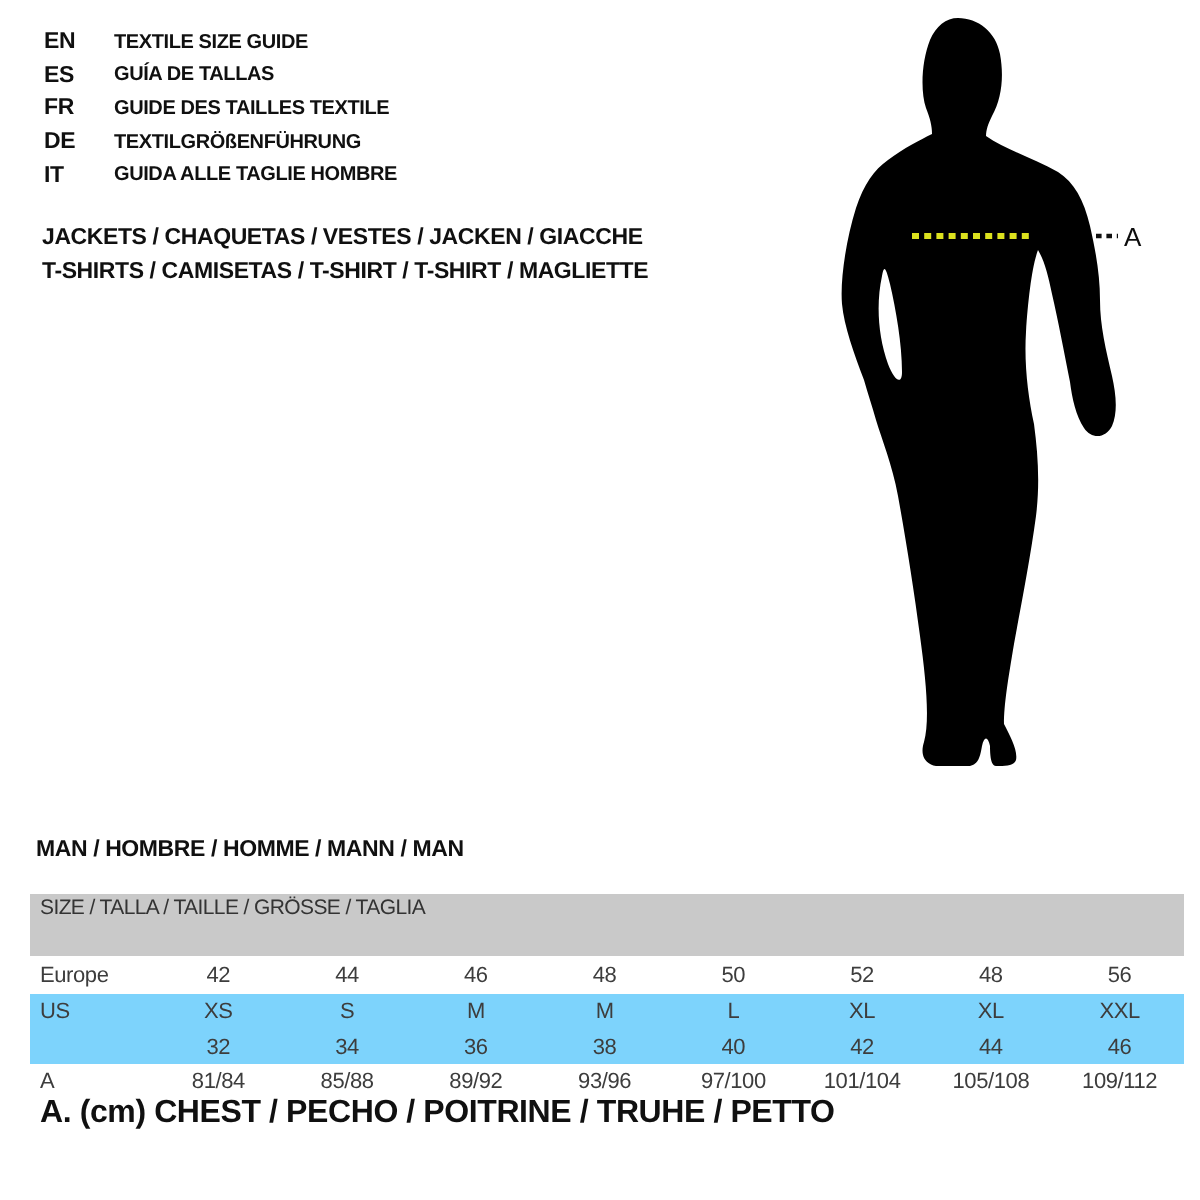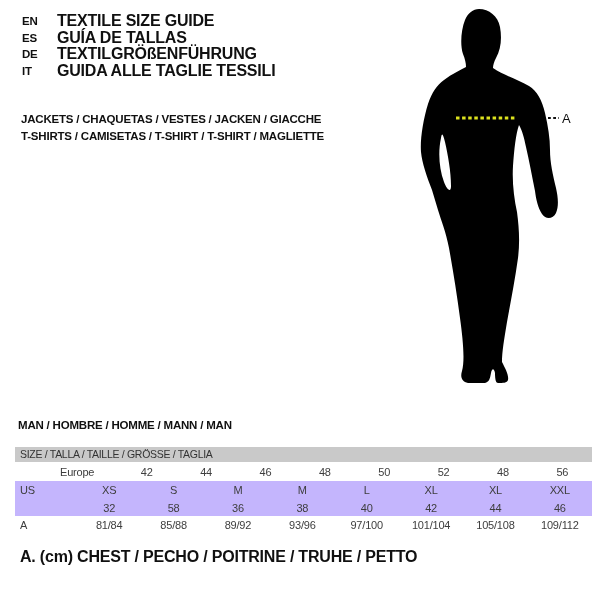--- a/index.html
+++ b/index.html
@@ -23,7 +23,7 @@
     letter-spacing: -0.2px; color: #101010;
   }
   .lang-label {
-    font-size: 16px; font-weight: bold;
+    font-size: 10px; font-weight: bold;
     letter-spacing: -0.2px; color: #101010; white-space: nowrap; text-align: right;
   }
 

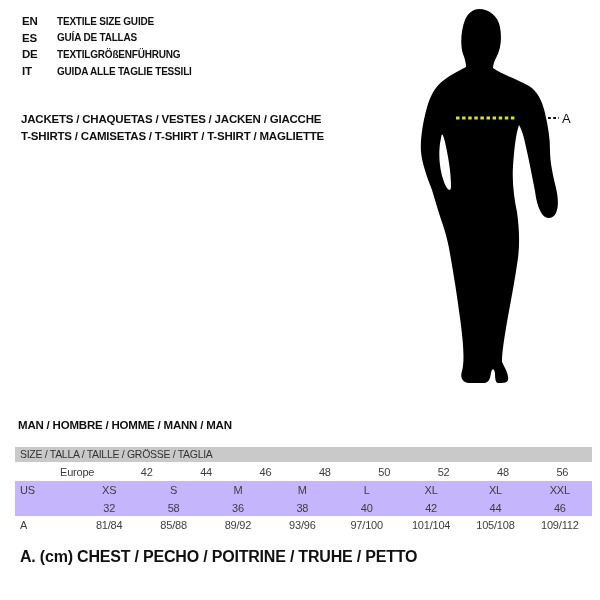--- a/index.html
+++ b/index.html
@@ -87,6 +87,10 @@
     <div class="lang-row">
       <span class="lang-code">ES</span>
       <span class="lang-label">GUÍA DE TALLAS</span>
+    </div>
+    <div class="lang-row">
+      <span class="lang-code">FR</span>
+      <span class="lang-label">GUIDE DES TAILLES TEXTILE</span>
     </div>
     <div class="lang-row">
       <span class="lang-code">DE</span>

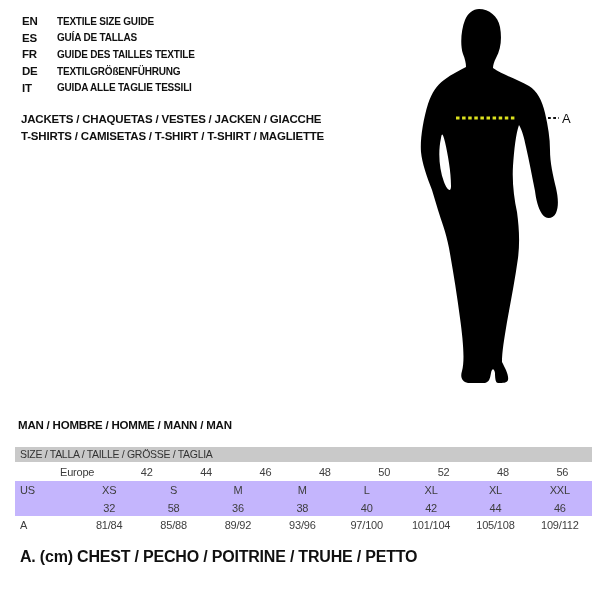--- a/index.html
+++ b/index.html
@@ -98,7 +98,7 @@
     </div>
     <div class="lang-row">
       <span class="lang-code">IT</span>
-      <span class="lang-label">GUIDA ALLE TAGLIE TESSILI</span>
+      <span class="lang-label">GUIDA ALLE TAGLIE HOMBRE</span>
     </div>
   </div>
 

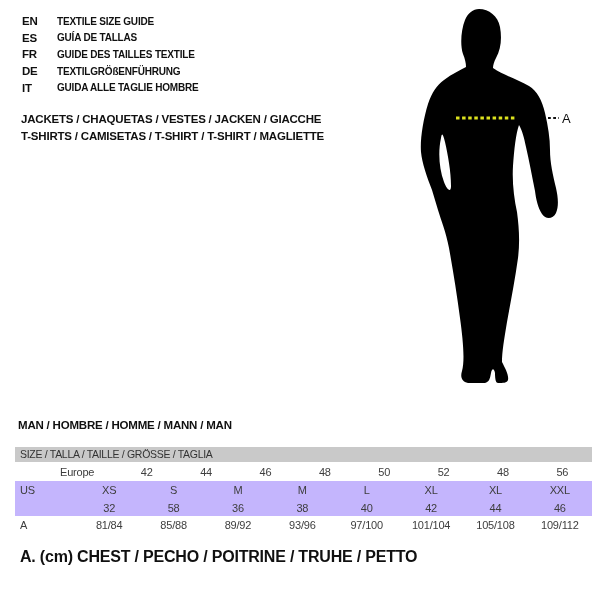--- a/index.html
+++ b/index.html
@@ -54,7 +54,7 @@
     font-size: 11px; color: #3d3d3d;
   }
   .thead {
-    height: 15px; line-height: 15px; background: #c9c9c9;
+    height: 31px; line-height: 15px; background: #c9c9c9;
     font-size: 10.5px; letter-spacing: -0.3px; color: #333;
     padding-left: 5px; white-space: nowrap;
   }

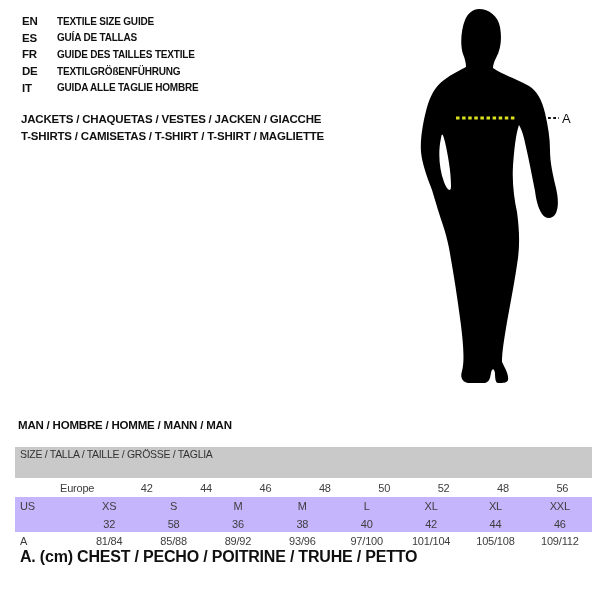--- a/index.html
+++ b/index.html
@@ -59,7 +59,7 @@
     padding-left: 5px; white-space: nowrap;
   }
   .trow { display: grid; grid-template-columns: 62px repeat(8, 1fr); align-items: center; }
-  .trow.r0 { height: 19px; margin-left: 40px; }
+  .trow.r0 { height: 19px; }
   .trow.r1 { height: 18px; }
   .trow.r2 { height: 17px; }
   .trow.r3 { height: 18px; }

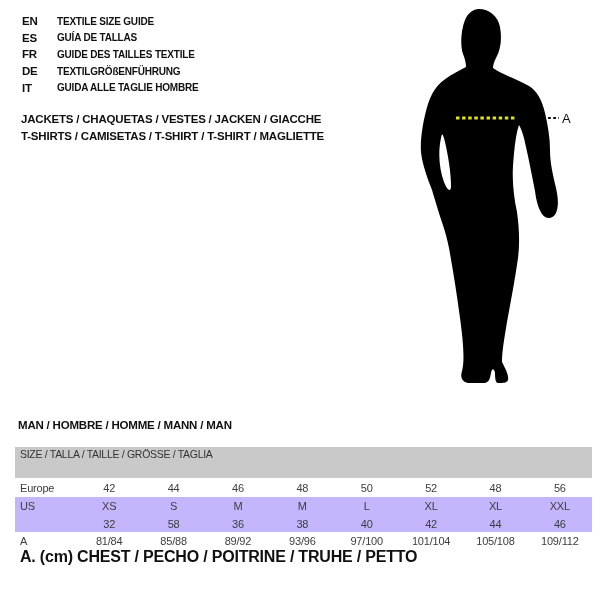--- a/index.html
+++ b/index.html
@@ -63,7 +63,7 @@
   .trow.r1 { height: 18px; }
   .trow.r2 { height: 17px; }
   .trow.r3 { height: 18px; }
-  .trow.shaded { background: #c4b5fd; }
+  .trow.shaded { background: #7dd3fc; }
   .cell { text-align: center; letter-spacing: -0.2px; }
   .cell.label { text-align: left; padding-left: 5px; }
 

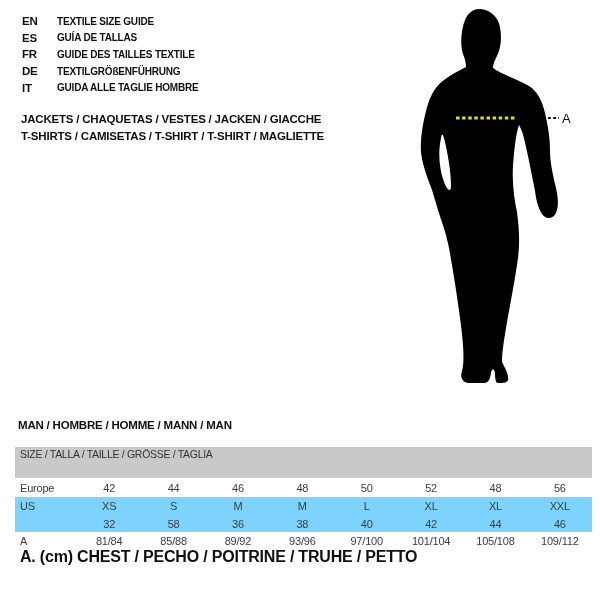--- a/index.html
+++ b/index.html
@@ -188,7 +188,7 @@
     <div class="trow r2 shaded">
       <div class="cell label"></div>
       <div class="cell">32</div>
-      <div class="cell">58</div>
+      <div class="cell">34</div>
       <div class="cell">36</div>
       <div class="cell">38</div>
       <div class="cell">40</div>

